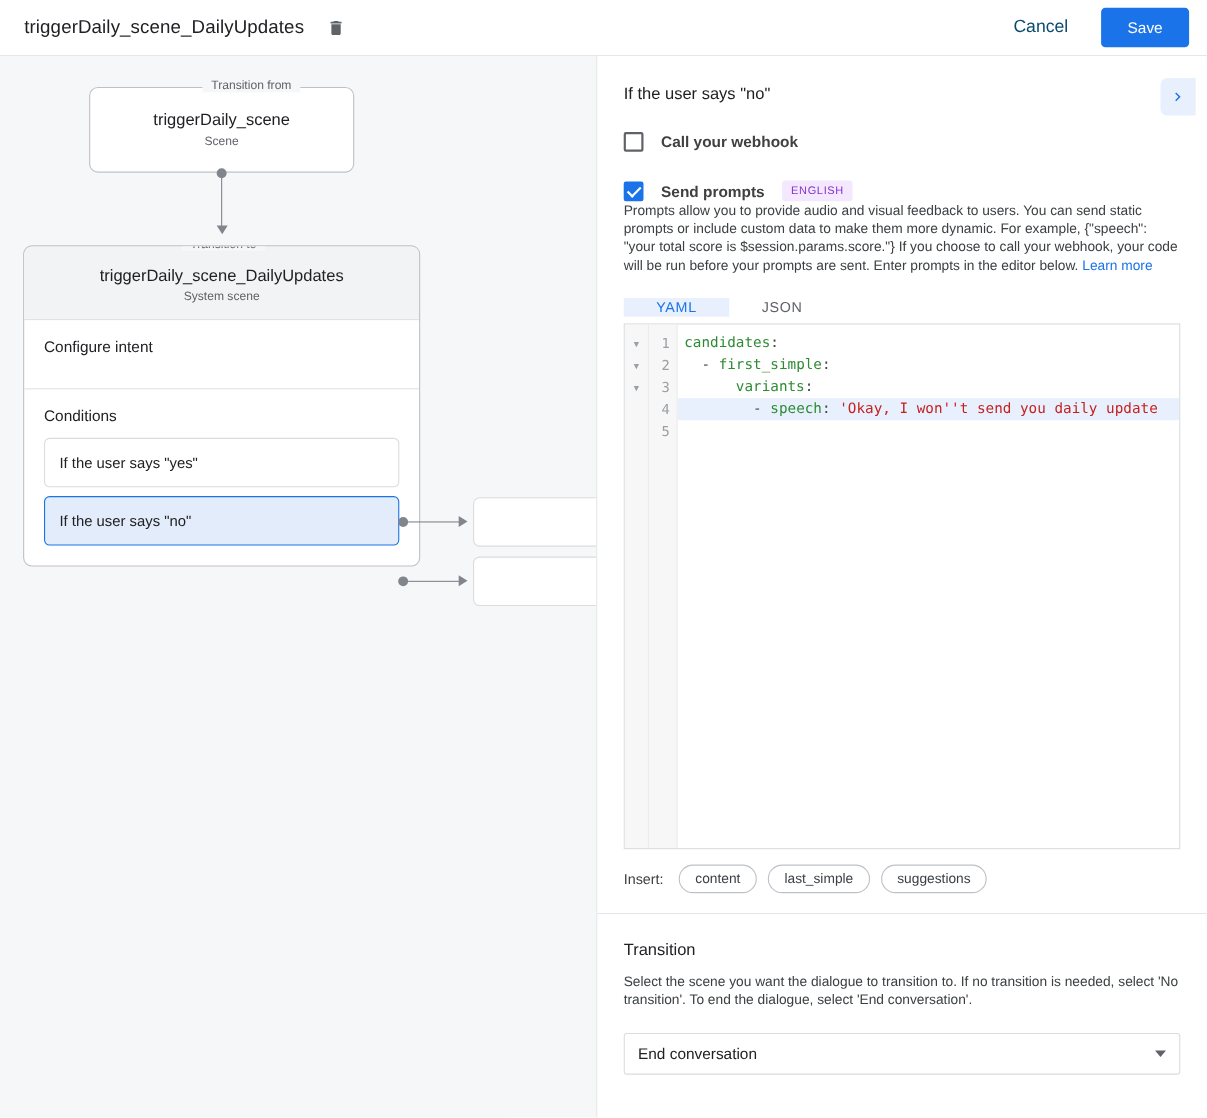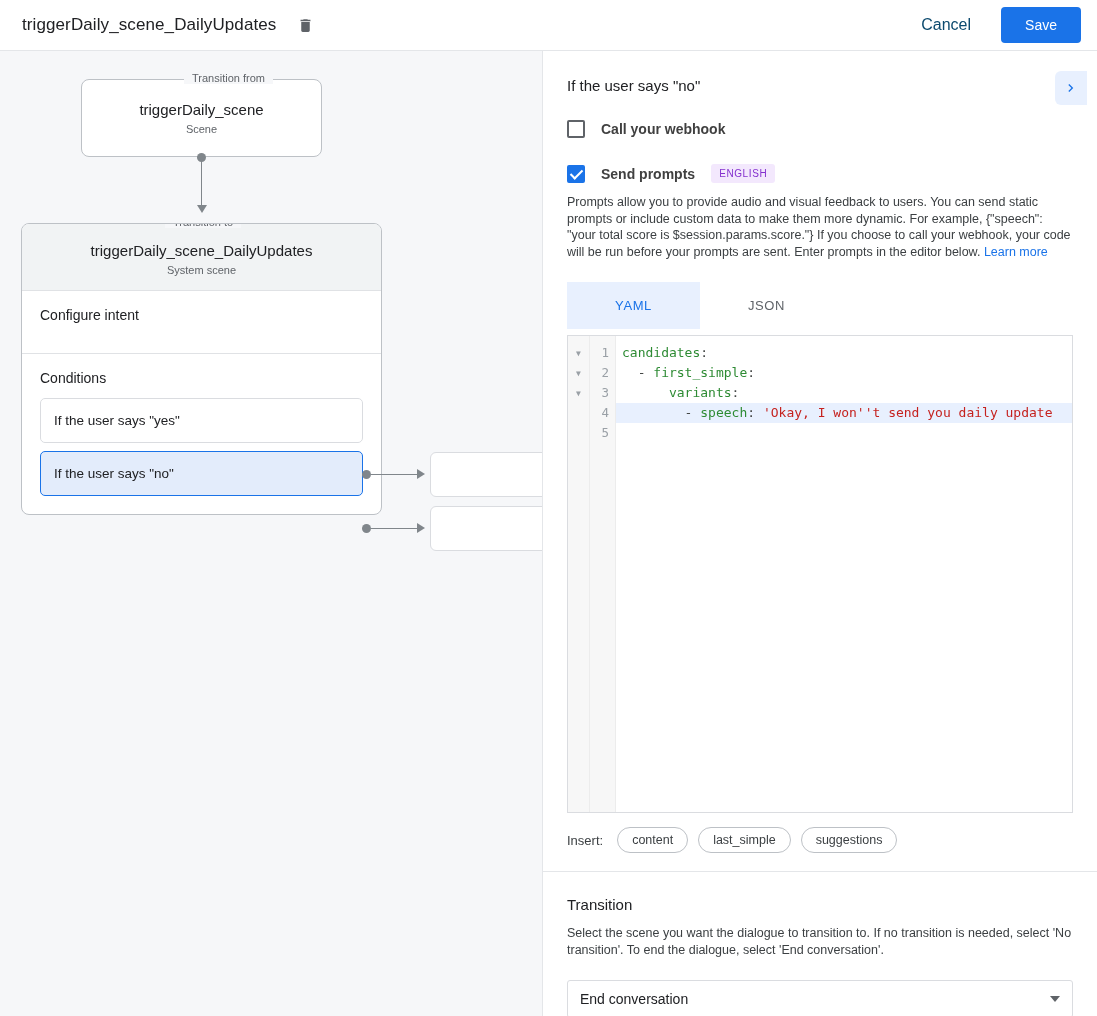--- a/index.html
+++ b/index.html
@@ -278,7 +278,6 @@
   }
 
   .desc-text {
-    margin-top: 11px;
     font-size: 12.5px;
     line-height: 16.5px;
     color: #3c4043;

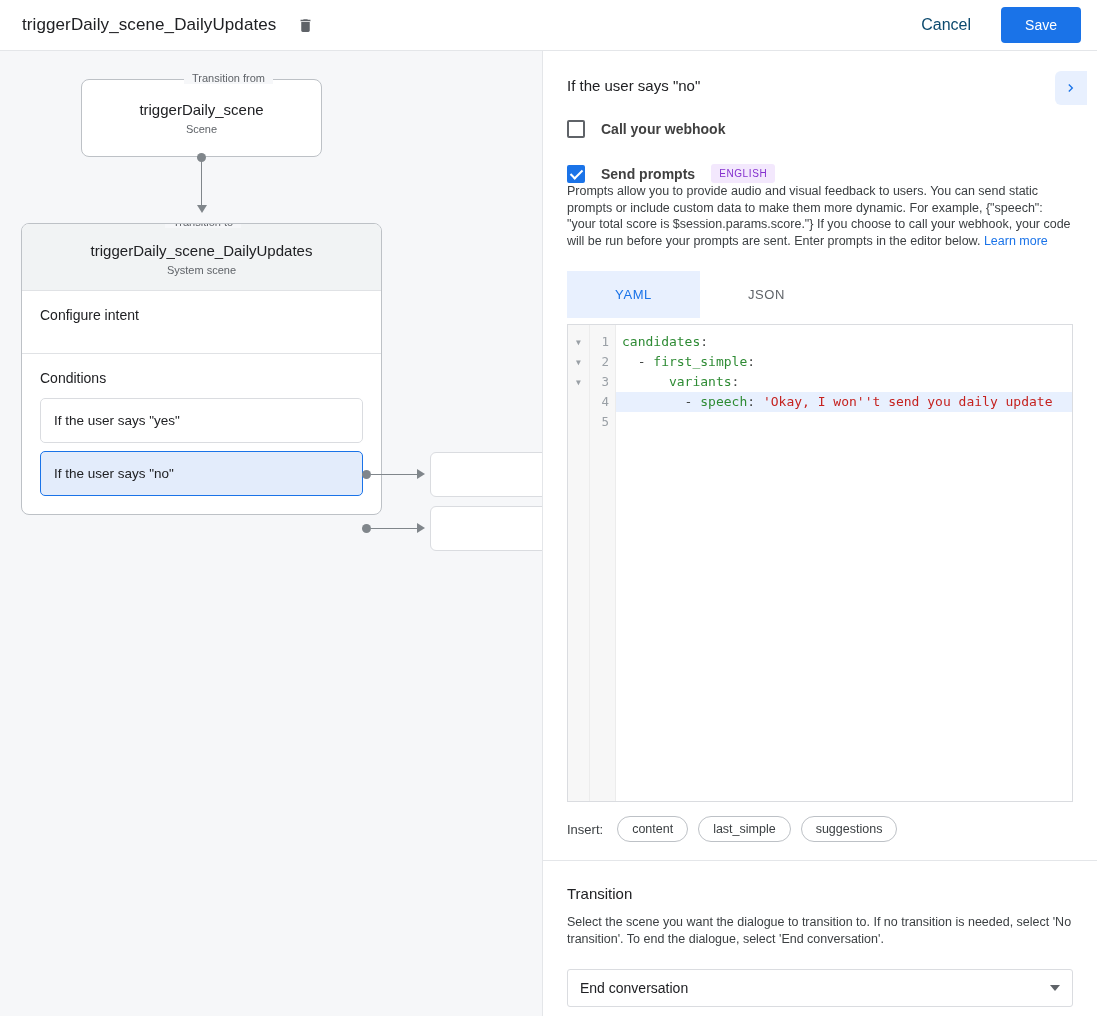--- a/index.html
+++ b/index.html
@@ -290,9 +290,9 @@
     display: flex;
   }
   .tab {
-    width: 133px;
+    width: 96px;
     text-align: center;
-    padding: 16px 0;
+    padding: 1px 0;
     font-size: 13px;
     color: #5f6368;
     cursor: pointer;

